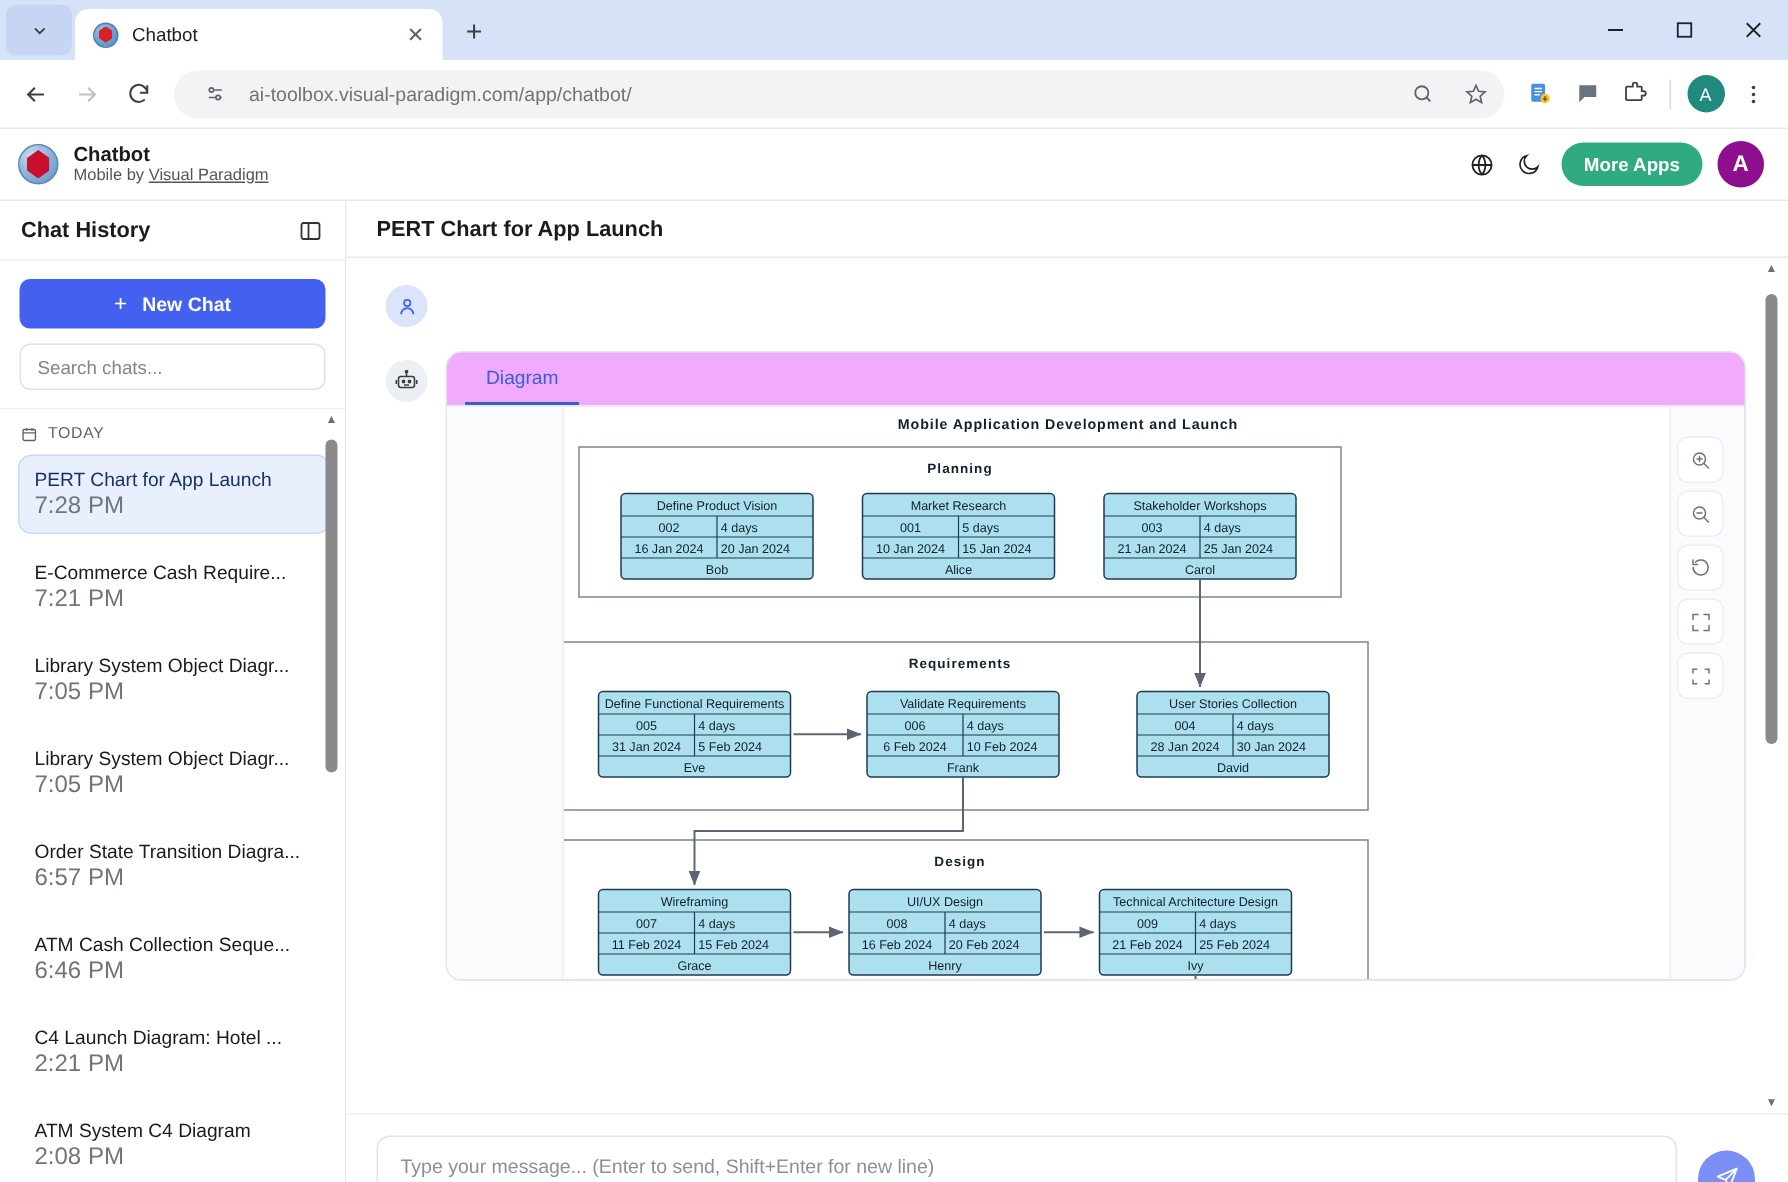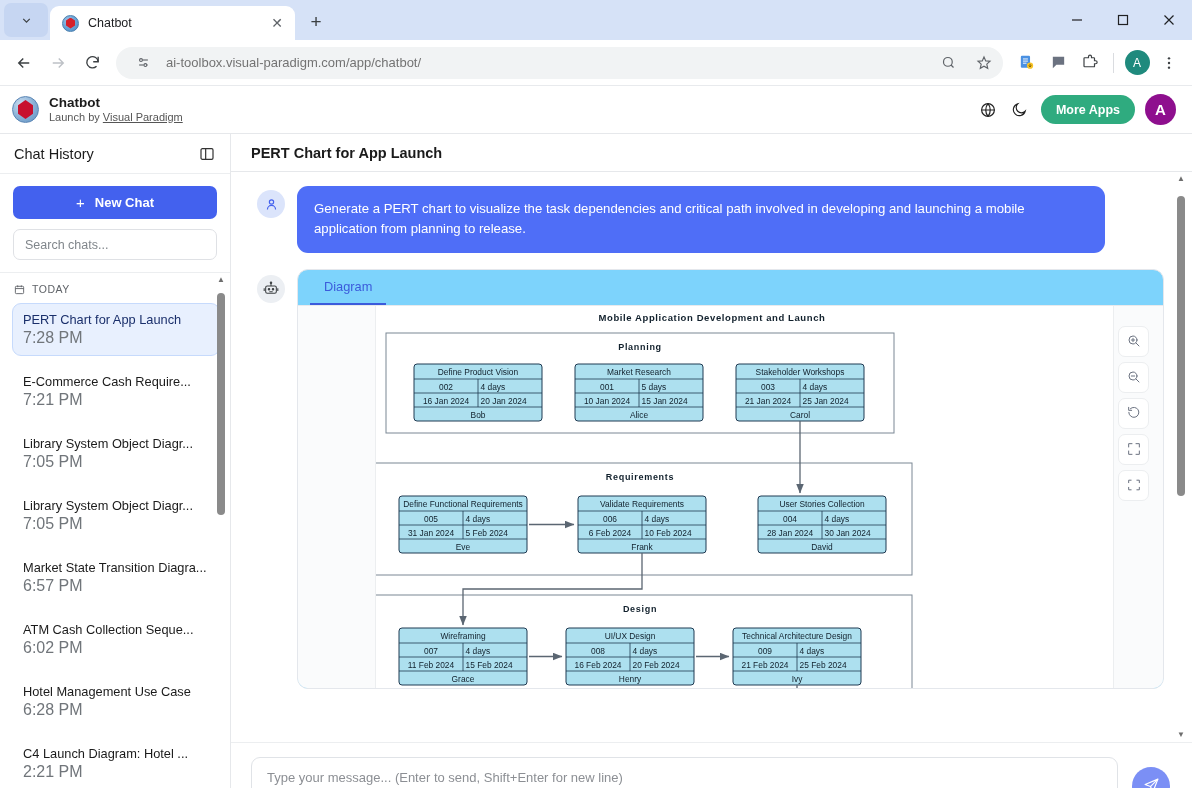--- a/index.html
+++ b/index.html
@@ -369,7 +369,7 @@
   </span>
   <div class="app-brand">
     <div class="app-brand-title">Chatbot</div>
-    <div class="app-brand-sub"><span>Launch by </span><u>Visual Paradigm</u></div>
+    <div class="app-brand-sub"><span>Mobile by </span><u>Visual Paradigm</u></div>
   </div>
   <div class="app-header-right">
     <span class="hdr-ico">

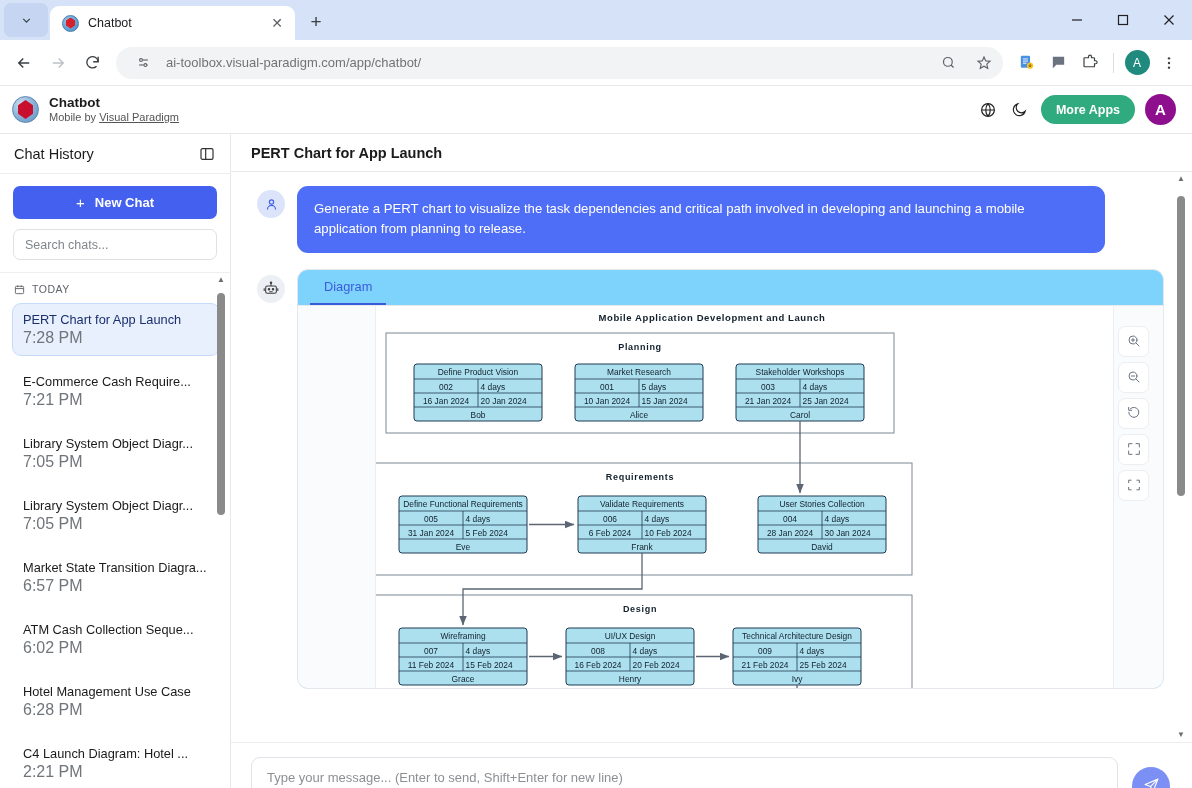--- a/index.html
+++ b/index.html
@@ -132,7 +132,7 @@
     height: 40px; display: flex; align-items: center;
     padding: 0 12px 0 14px; border-bottom: 1px solid #eceef0;
   }
-  .sb-head-title { font-size: 14.5px; font-weight: normal; color: #1b1b1b; }
+  .sb-head-title { font-size: 14.5px; font-weight: bold; color: #1b1b1b; }
   .sb-collapse { margin-left: auto; width: 22px; height: 22px; display:flex;align-items:center;justify-content:center; color:#333; }
   .sb-top { padding: 12px 13px 12px; border-bottom: 1px solid #eceef0; }
   .new-chat {

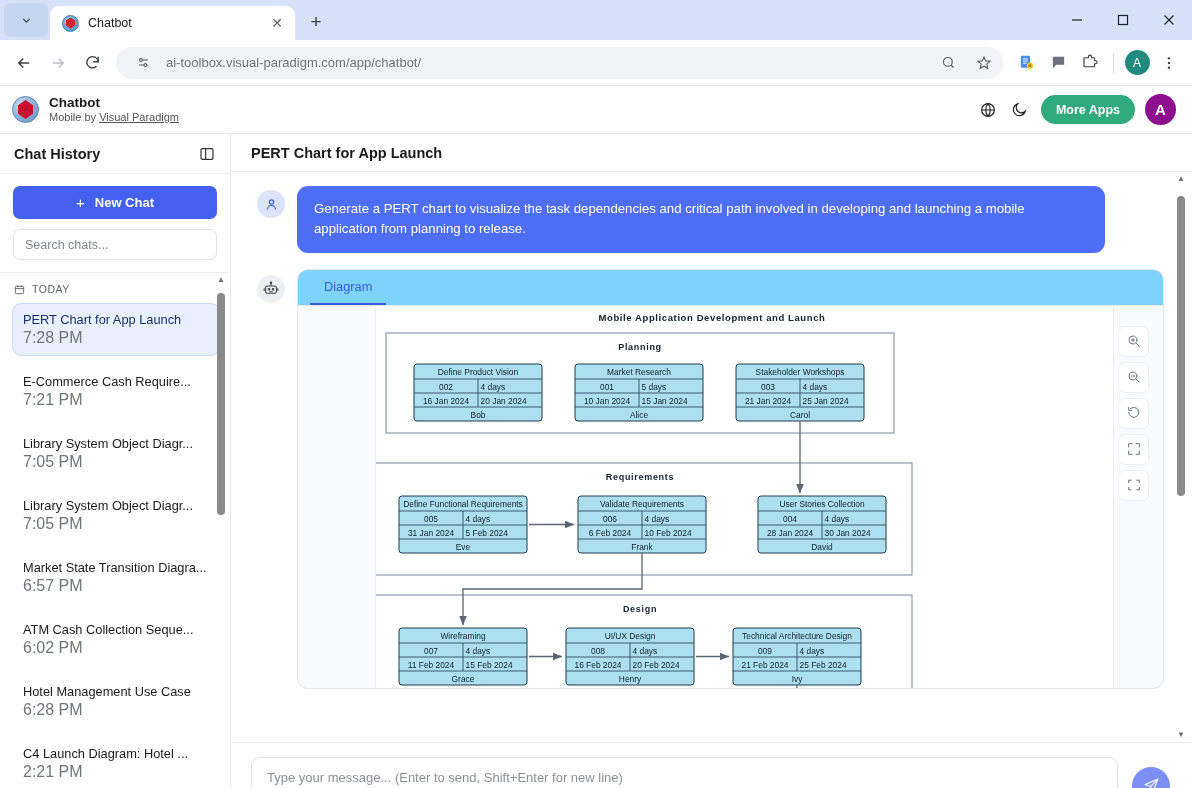--- a/index.html
+++ b/index.html
@@ -480,7 +480,6 @@
                 <path d="M5.5 20a6.5 6.5 0 0113 0"></path>
               </svg>
           </span>
-          <div class="msg-bubble">Generate a PERT chart to visualize the task dependencies and critical path involved in developing and launching a mobile application from planning to release.</div>
         </div>
 
         <div class="assistant-row">

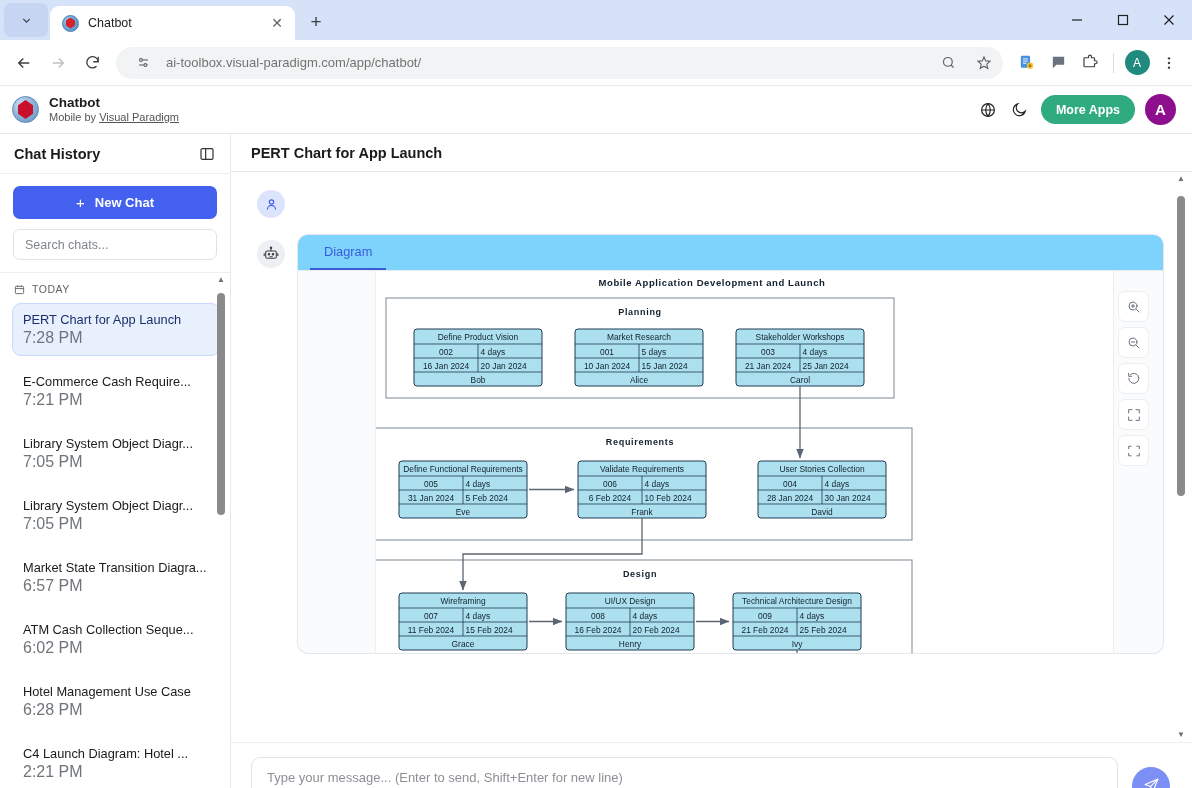--- a/index.html
+++ b/index.html
@@ -209,7 +209,7 @@
   }
   .artifact {
     flex: 1; border: 1px solid #e4e7ec; border-radius: 11px;
-    background: #7dd3fc; overflow: hidden; min-width: 0; position: relative;
+    background: #f0abfc; overflow: hidden; min-width: 0; position: relative;
   }
   .artifact-tabs {
     display: flex; gap: 4px; padding: 0 12px; border-bottom: 1px solid #e8eaed;

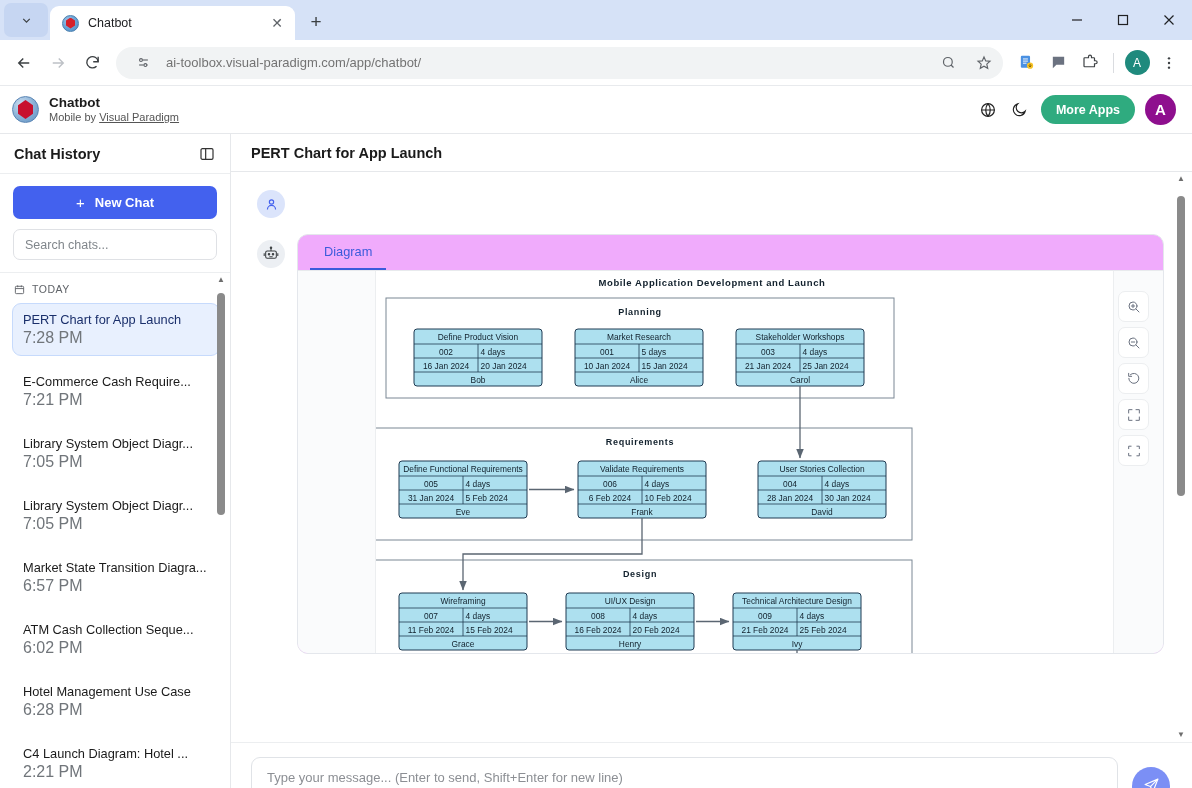--- a/index.html
+++ b/index.html
@@ -434,7 +434,7 @@
               <div class="chat-item-time">7:05 PM</div>
             </div>
             <div class="chat-item">
-              <div class="chat-item-title">Market State Transition Diagra...</div>
+              <div class="chat-item-title">Order State Transition Diagra...</div>
               <div class="chat-item-time">6:57 PM</div>
             </div>
             <div class="chat-item">

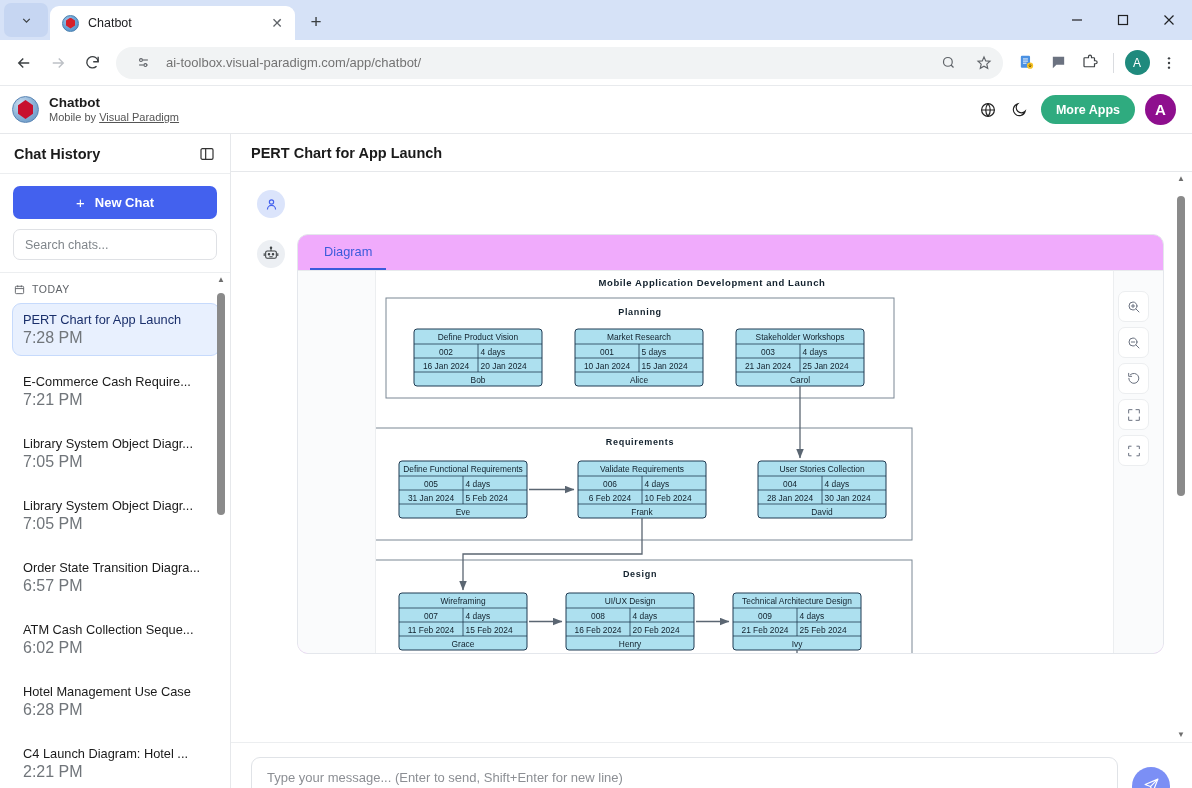--- a/index.html
+++ b/index.html
@@ -439,7 +439,7 @@
             </div>
             <div class="chat-item">
               <div class="chat-item-title">ATM Cash Collection Seque...</div>
-              <div class="chat-item-time">6:02 PM</div>
+              <div class="chat-item-time">6:46 PM</div>
             </div>
             <div class="chat-item">
               <div class="chat-item-title">Hotel Management Use Case</div>

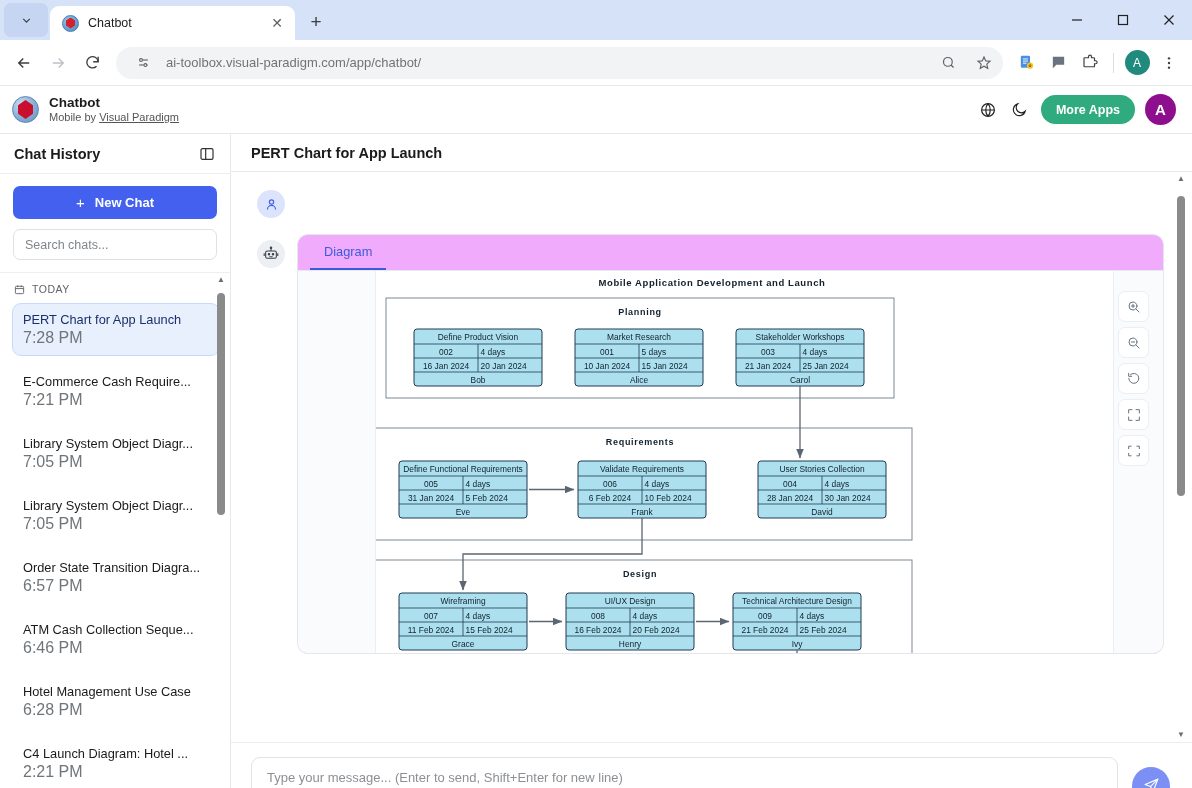--- a/index.html
+++ b/index.html
@@ -440,10 +440,6 @@
             <div class="chat-item">
               <div class="chat-item-title">ATM Cash Collection Seque...</div>
               <div class="chat-item-time">6:46 PM</div>
-            </div>
-            <div class="chat-item">
-              <div class="chat-item-title">Hotel Management Use Case</div>
-              <div class="chat-item-time">6:28 PM</div>
             </div>
             <div class="chat-item">
               <div class="chat-item-title">C4 Launch Diagram: Hotel ...</div>

